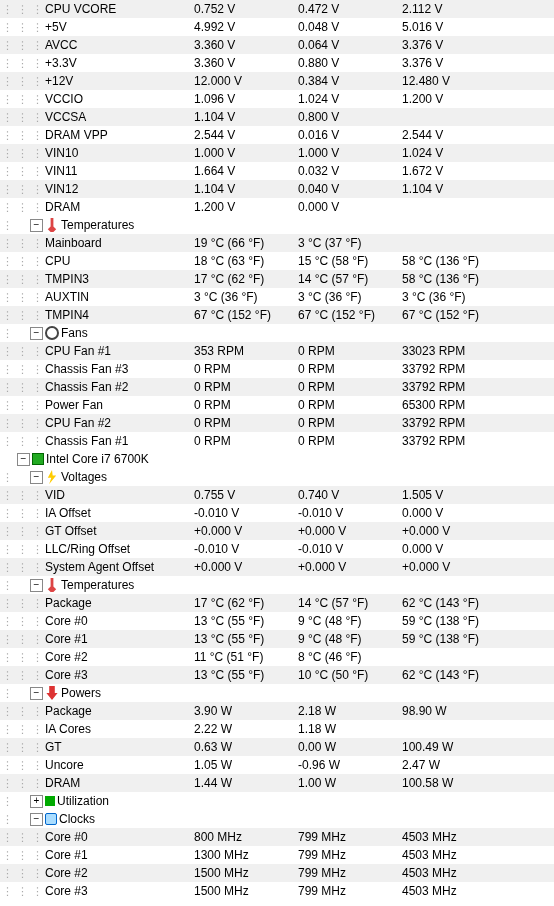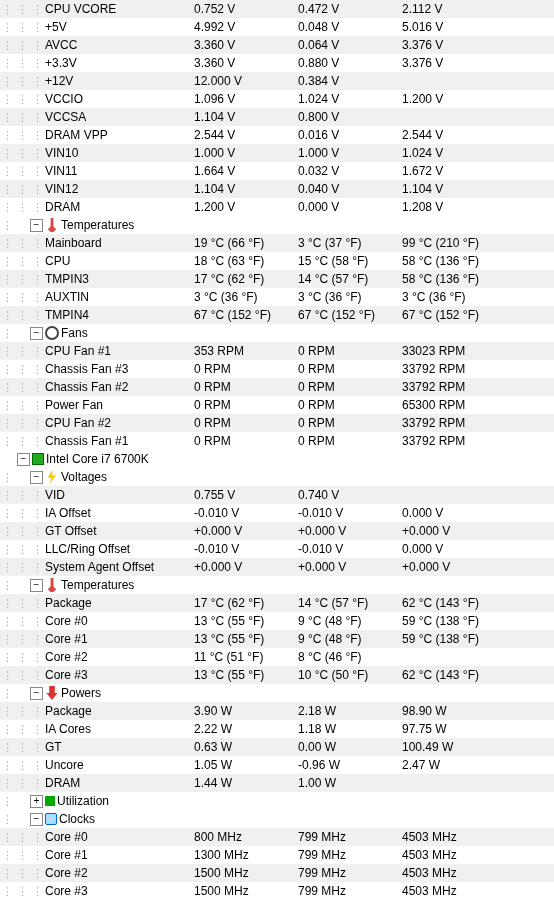--- a/index.html
+++ b/index.html
@@ -78,6 +78,7 @@
       </div>
       <div class="c1">12.000 V</div>
       <div class="c2">0.384 V</div>
+      <div class="c3">12.480 V</div>
     </div>
     <div class="row">
       <div class="tree">

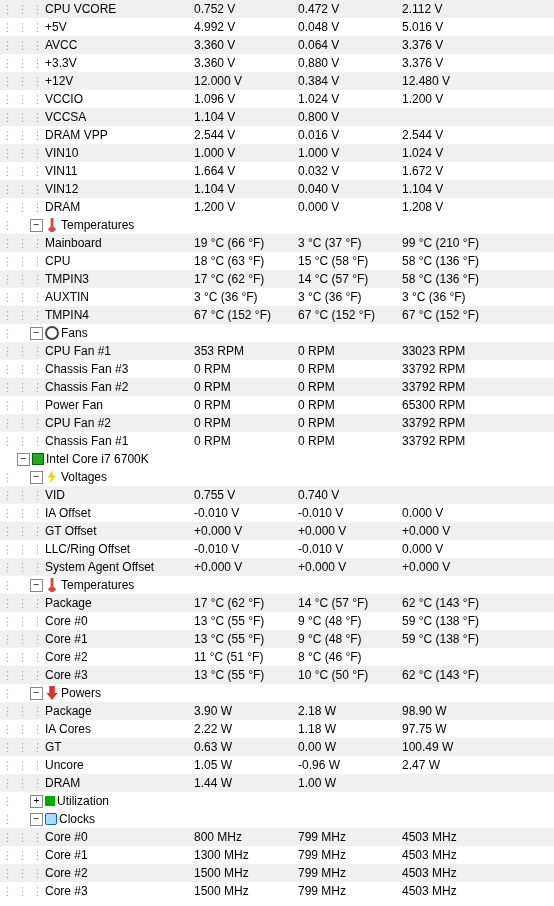--- a/index.html
+++ b/index.html
@@ -154,7 +154,6 @@
       </div>
       <div class="c1">1.200 V</div>
       <div class="c2">0.000 V</div>
-      <div class="c3">1.208 V</div>
     </div>
     <div class="row">
       <div class="tree">

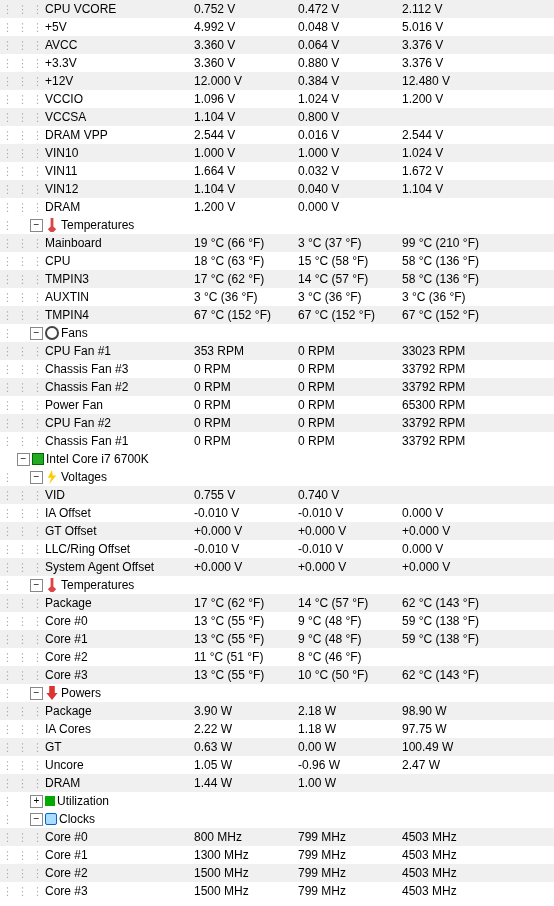--- a/index.html
+++ b/index.html
@@ -176,7 +176,6 @@
       </div>
       <div class="c1">19 °C  (66 °F)</div>
       <div class="c2">3 °C  (37 °F)</div>
-      <div class="c3">99 °C  (210 °F)</div>
     </div>
     <div class="row">
       <div class="tree">

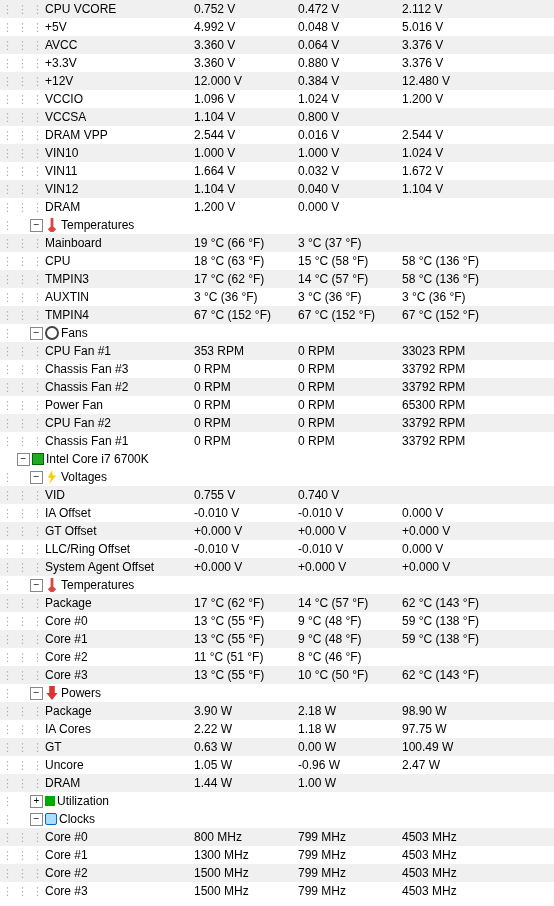--- a/index.html
+++ b/index.html
@@ -332,6 +332,7 @@
       </div>
       <div class="c1">0.755 V</div>
       <div class="c2">0.740 V</div>
+      <div class="c3">1.505 V</div>
     </div>
     <div class="row">
       <div class="tree">

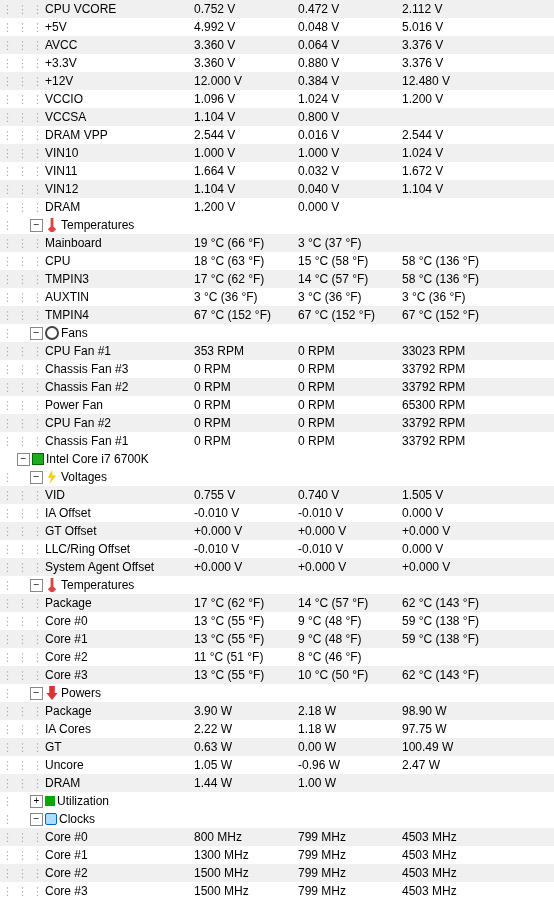--- a/index.html
+++ b/index.html
@@ -476,7 +476,6 @@
       </div>
       <div class="c1">2.22 W</div>
       <div class="c2">1.18 W</div>
-      <div class="c3">97.75 W</div>
     </div>
     <div class="row alt">
       <div class="tree">

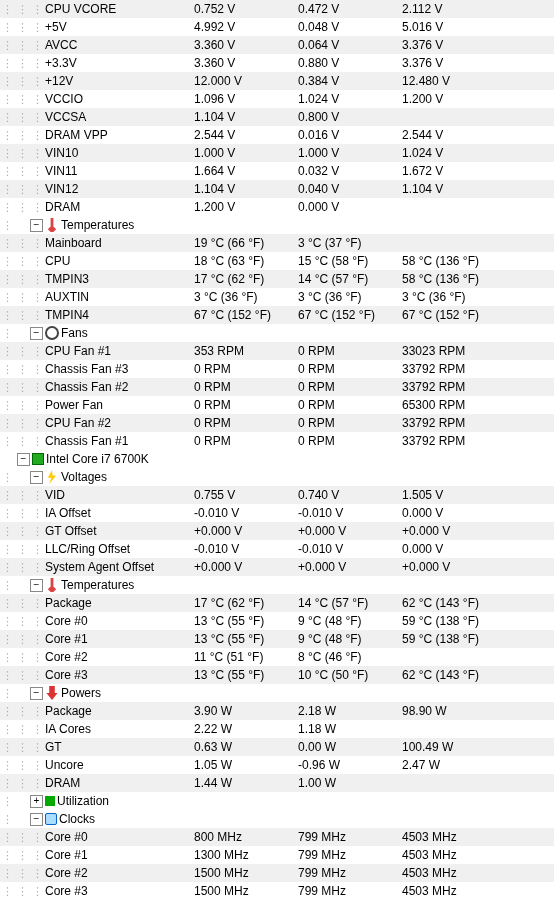--- a/index.html
+++ b/index.html
@@ -508,6 +508,7 @@
       </div>
       <div class="c1">1.44 W</div>
       <div class="c2">1.00 W</div>
+      <div class="c3">100.58 W</div>
     </div>
     <div class="row">
       <div class="tree">

